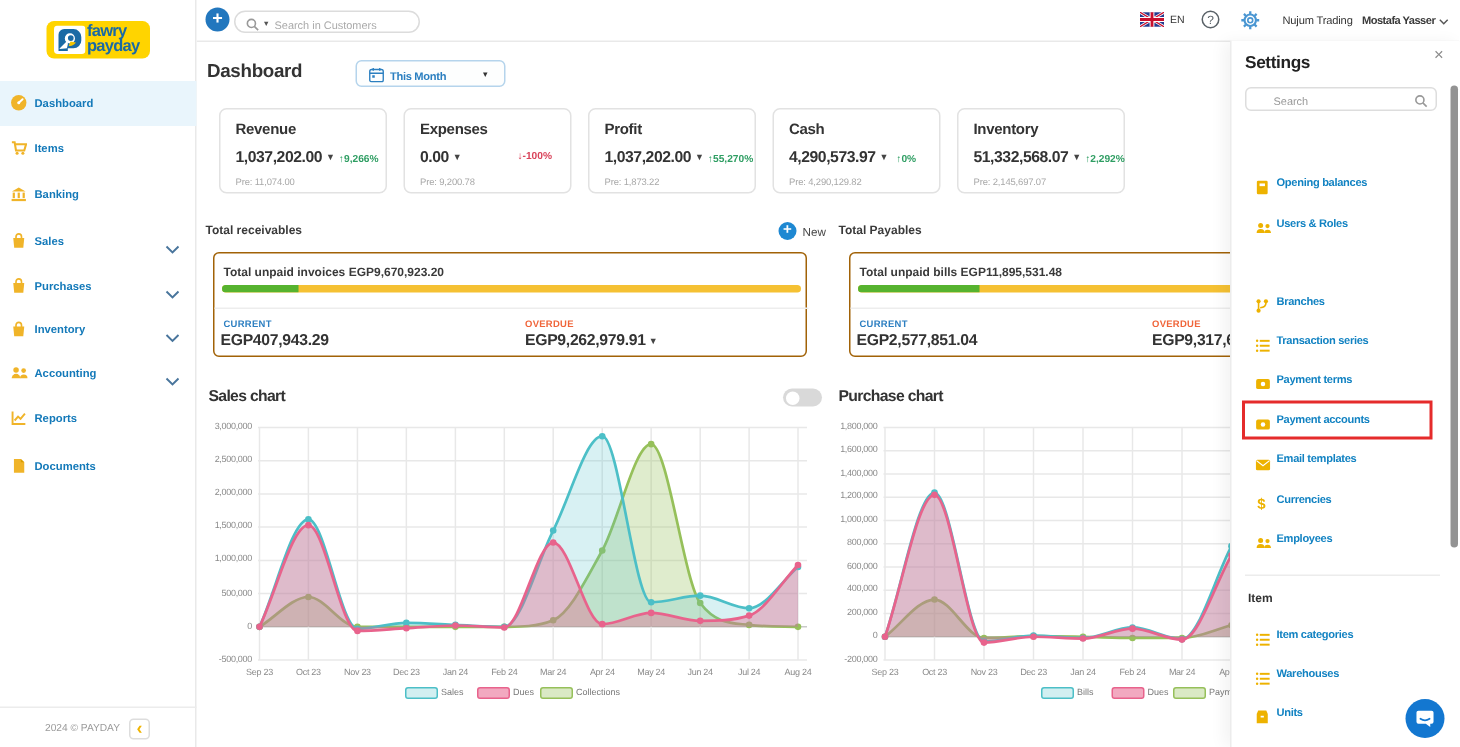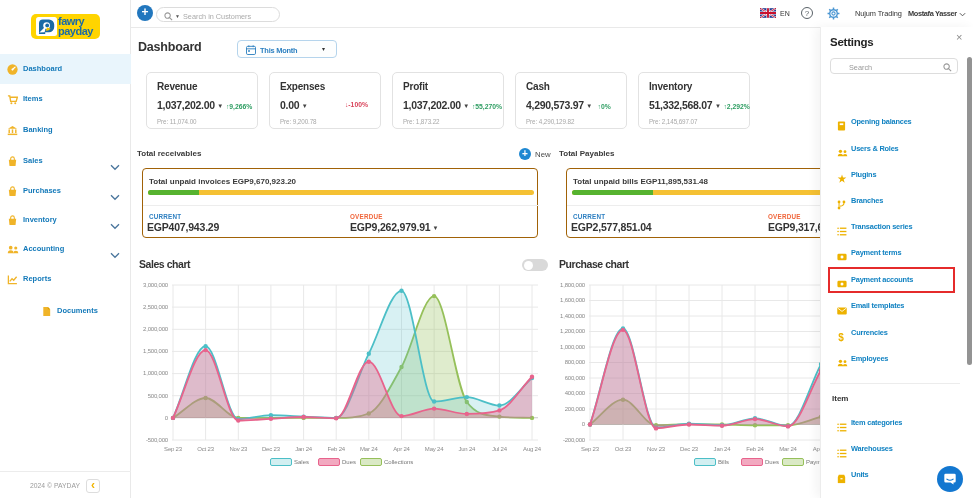--- a/index.html
+++ b/index.html
@@ -435,12 +435,6 @@
         </svg></span>
       <span class="lb">Opening balances</span>
     </div>
-<div class="setitem" style="top:162px">
-      <span class="ic"><svg width="10" height="10" viewBox="0 0 12 12">
-          <path d="M6 0.5 L7.2 4.2 L11.2 4.2 L8 6.6 L9.2 10.4 L6 8.1 L2.8 10.4 L4 6.6 L0.8 4.2 L4.8 4.2 Z" fill="#edb200"></path>
-        </svg></span>
-      <span class="lb">Plugins</span>
-    </div>
 <div class="setitem" style="top:188px">
       <span class="ic"><svg width="9" height="10" viewBox="0 0 11 12">
           <circle cx="2.5" cy="2.2" r="1.7" fill="#edb200"></circle>

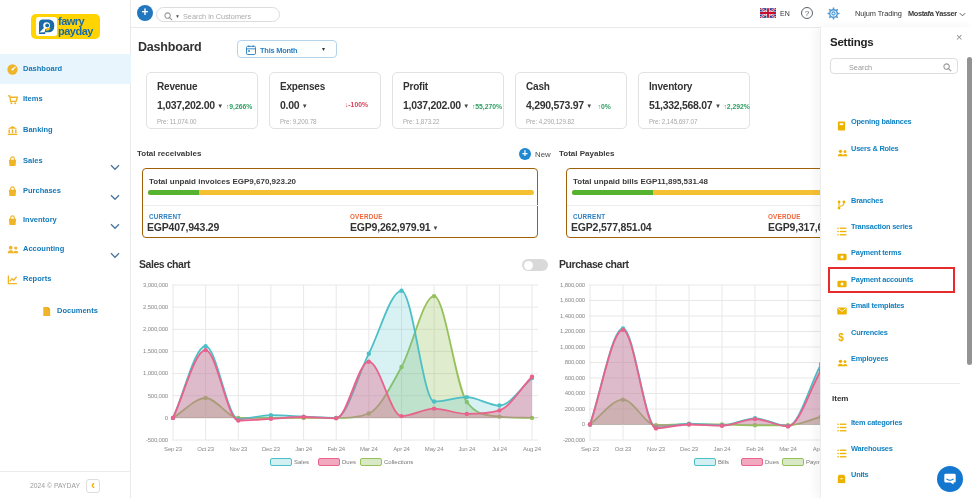--- a/index.html
+++ b/index.html
@@ -157,7 +157,7 @@
         </svg></span>
       <span class="lb">Reports</span>
     </div>
-<div class="sideitem" style="top:296px;margin-left:34px;">
+<div class="sideitem" style="top:296px;">
       <span class="ic"><svg width="11" height="11" viewBox="0 0 12 12">
           <path d="M2.5 1 H7.5 L10 3.5 V11 H2.5 Z" fill="#f0b429"></path>
           <path d="M7.5 1 L10 3.5 H7.5 Z" fill="#d89d00"></path>

